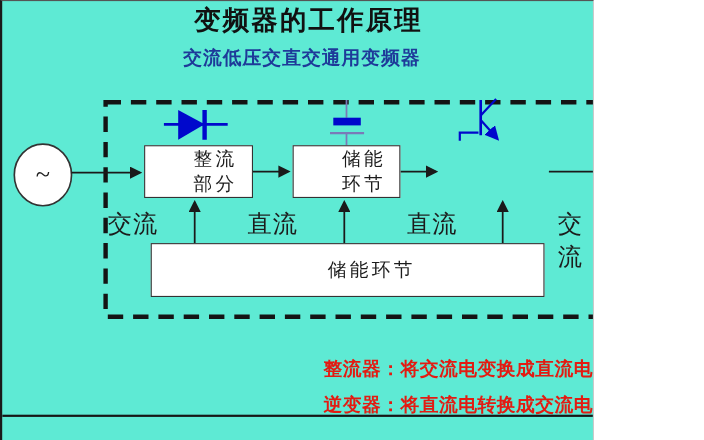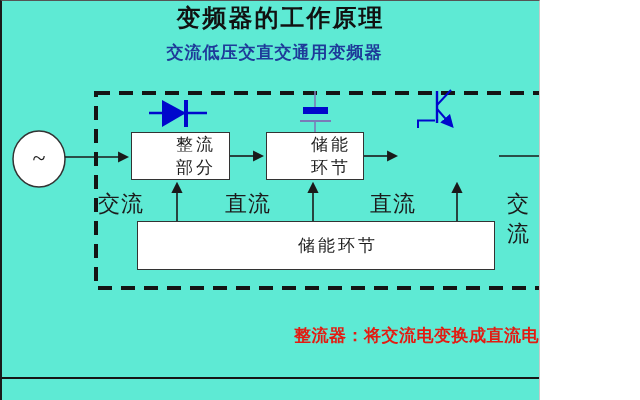--- a/index.html
+++ b/index.html
@@ -146,6 +146,7 @@
   <div class="abs flow-label fl-ac-out">交流</div>
 
   <div class="abs note note-1">整流器：将交流电变换成直流电</div>
+  <div class="abs note note-2">逆变器：将直流电转换成交流电</div>
 
   <div class="abs bottom-rule"></div>
 

